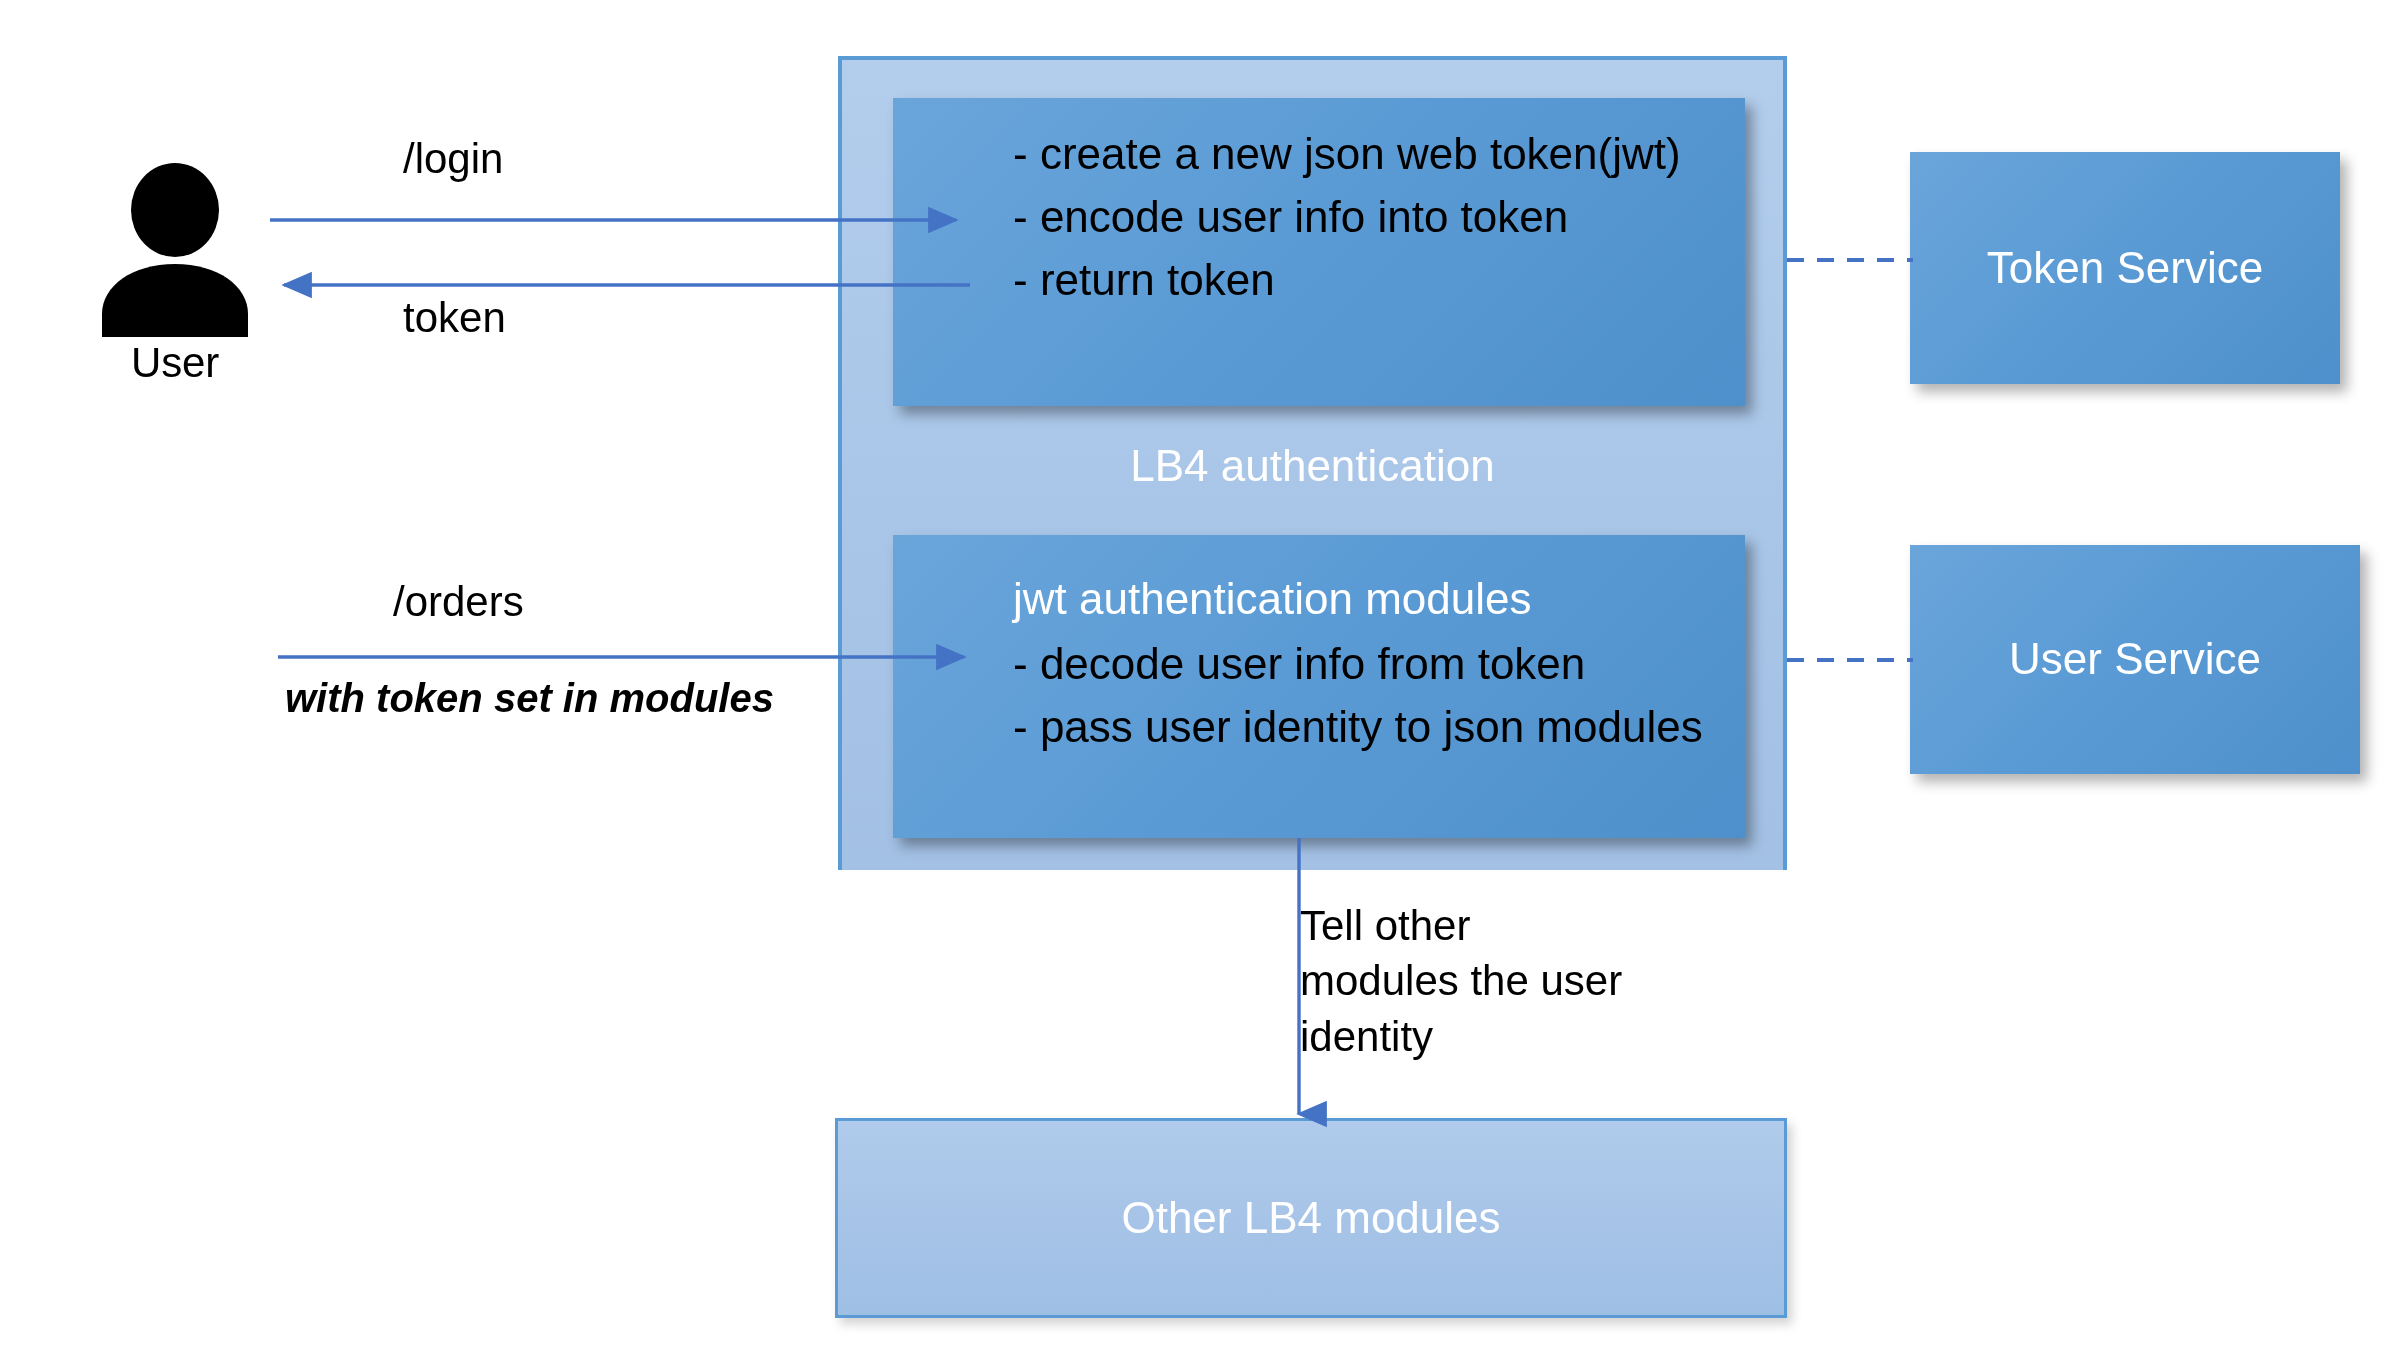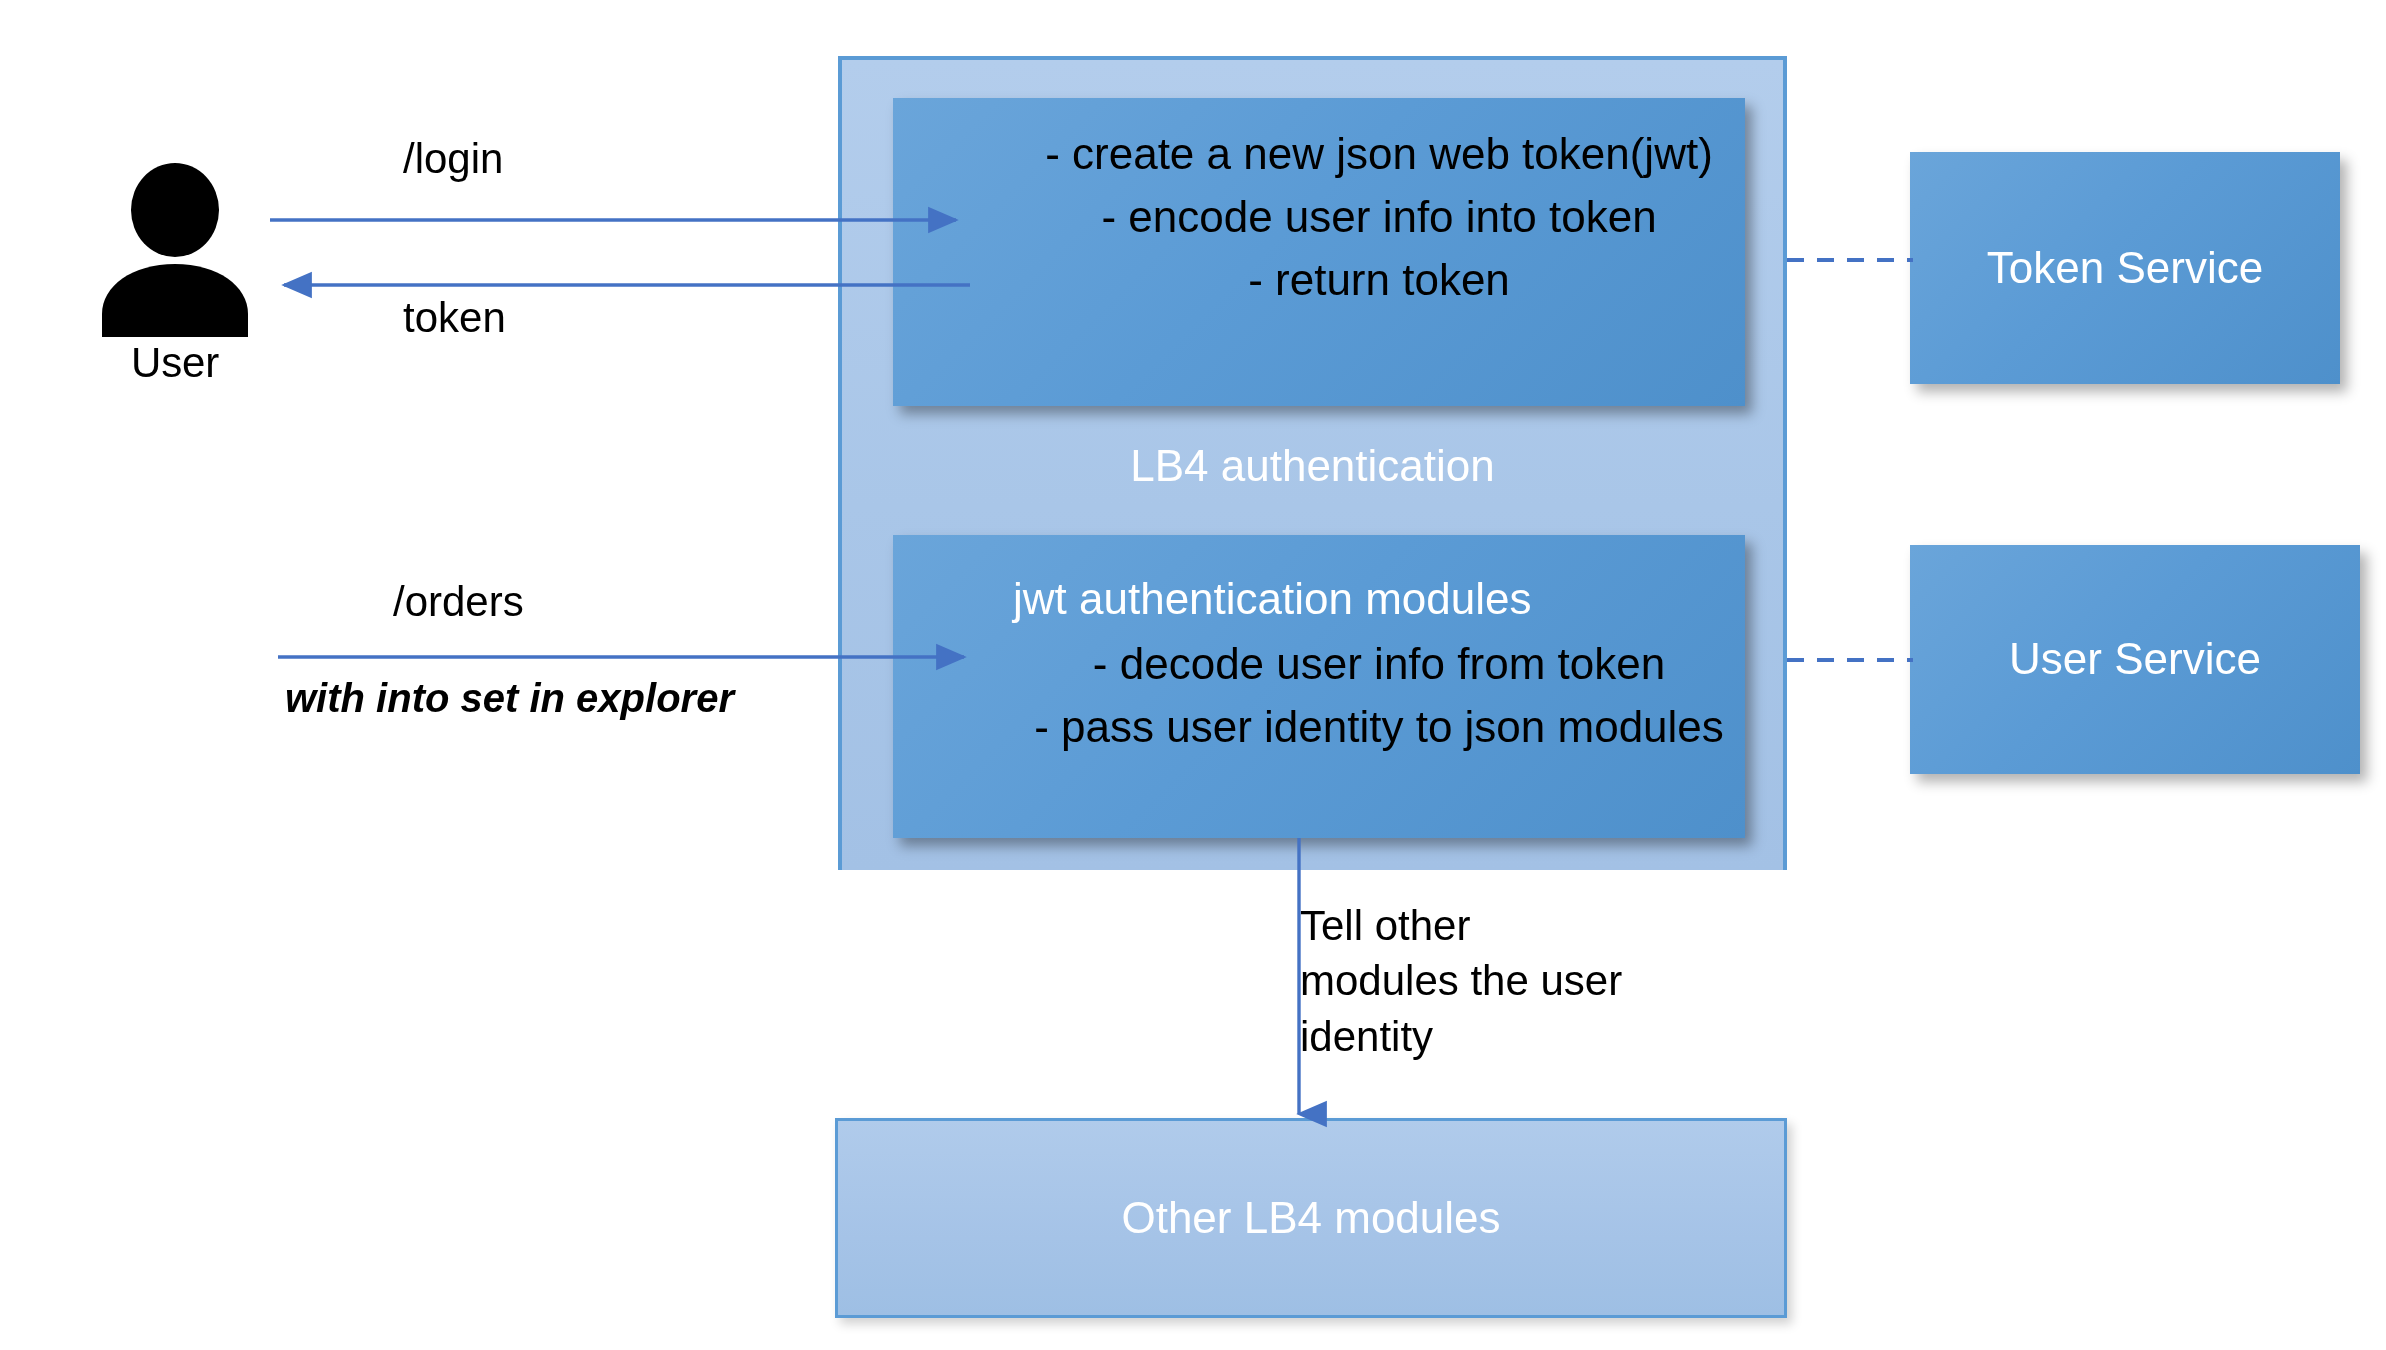--- a/index.html
+++ b/index.html
@@ -119,7 +119,6 @@
     color: #000000;
     line-height: 1.2;
     white-space: nowrap;
-    text-align: center;
   }
 
   #box-user-controller {

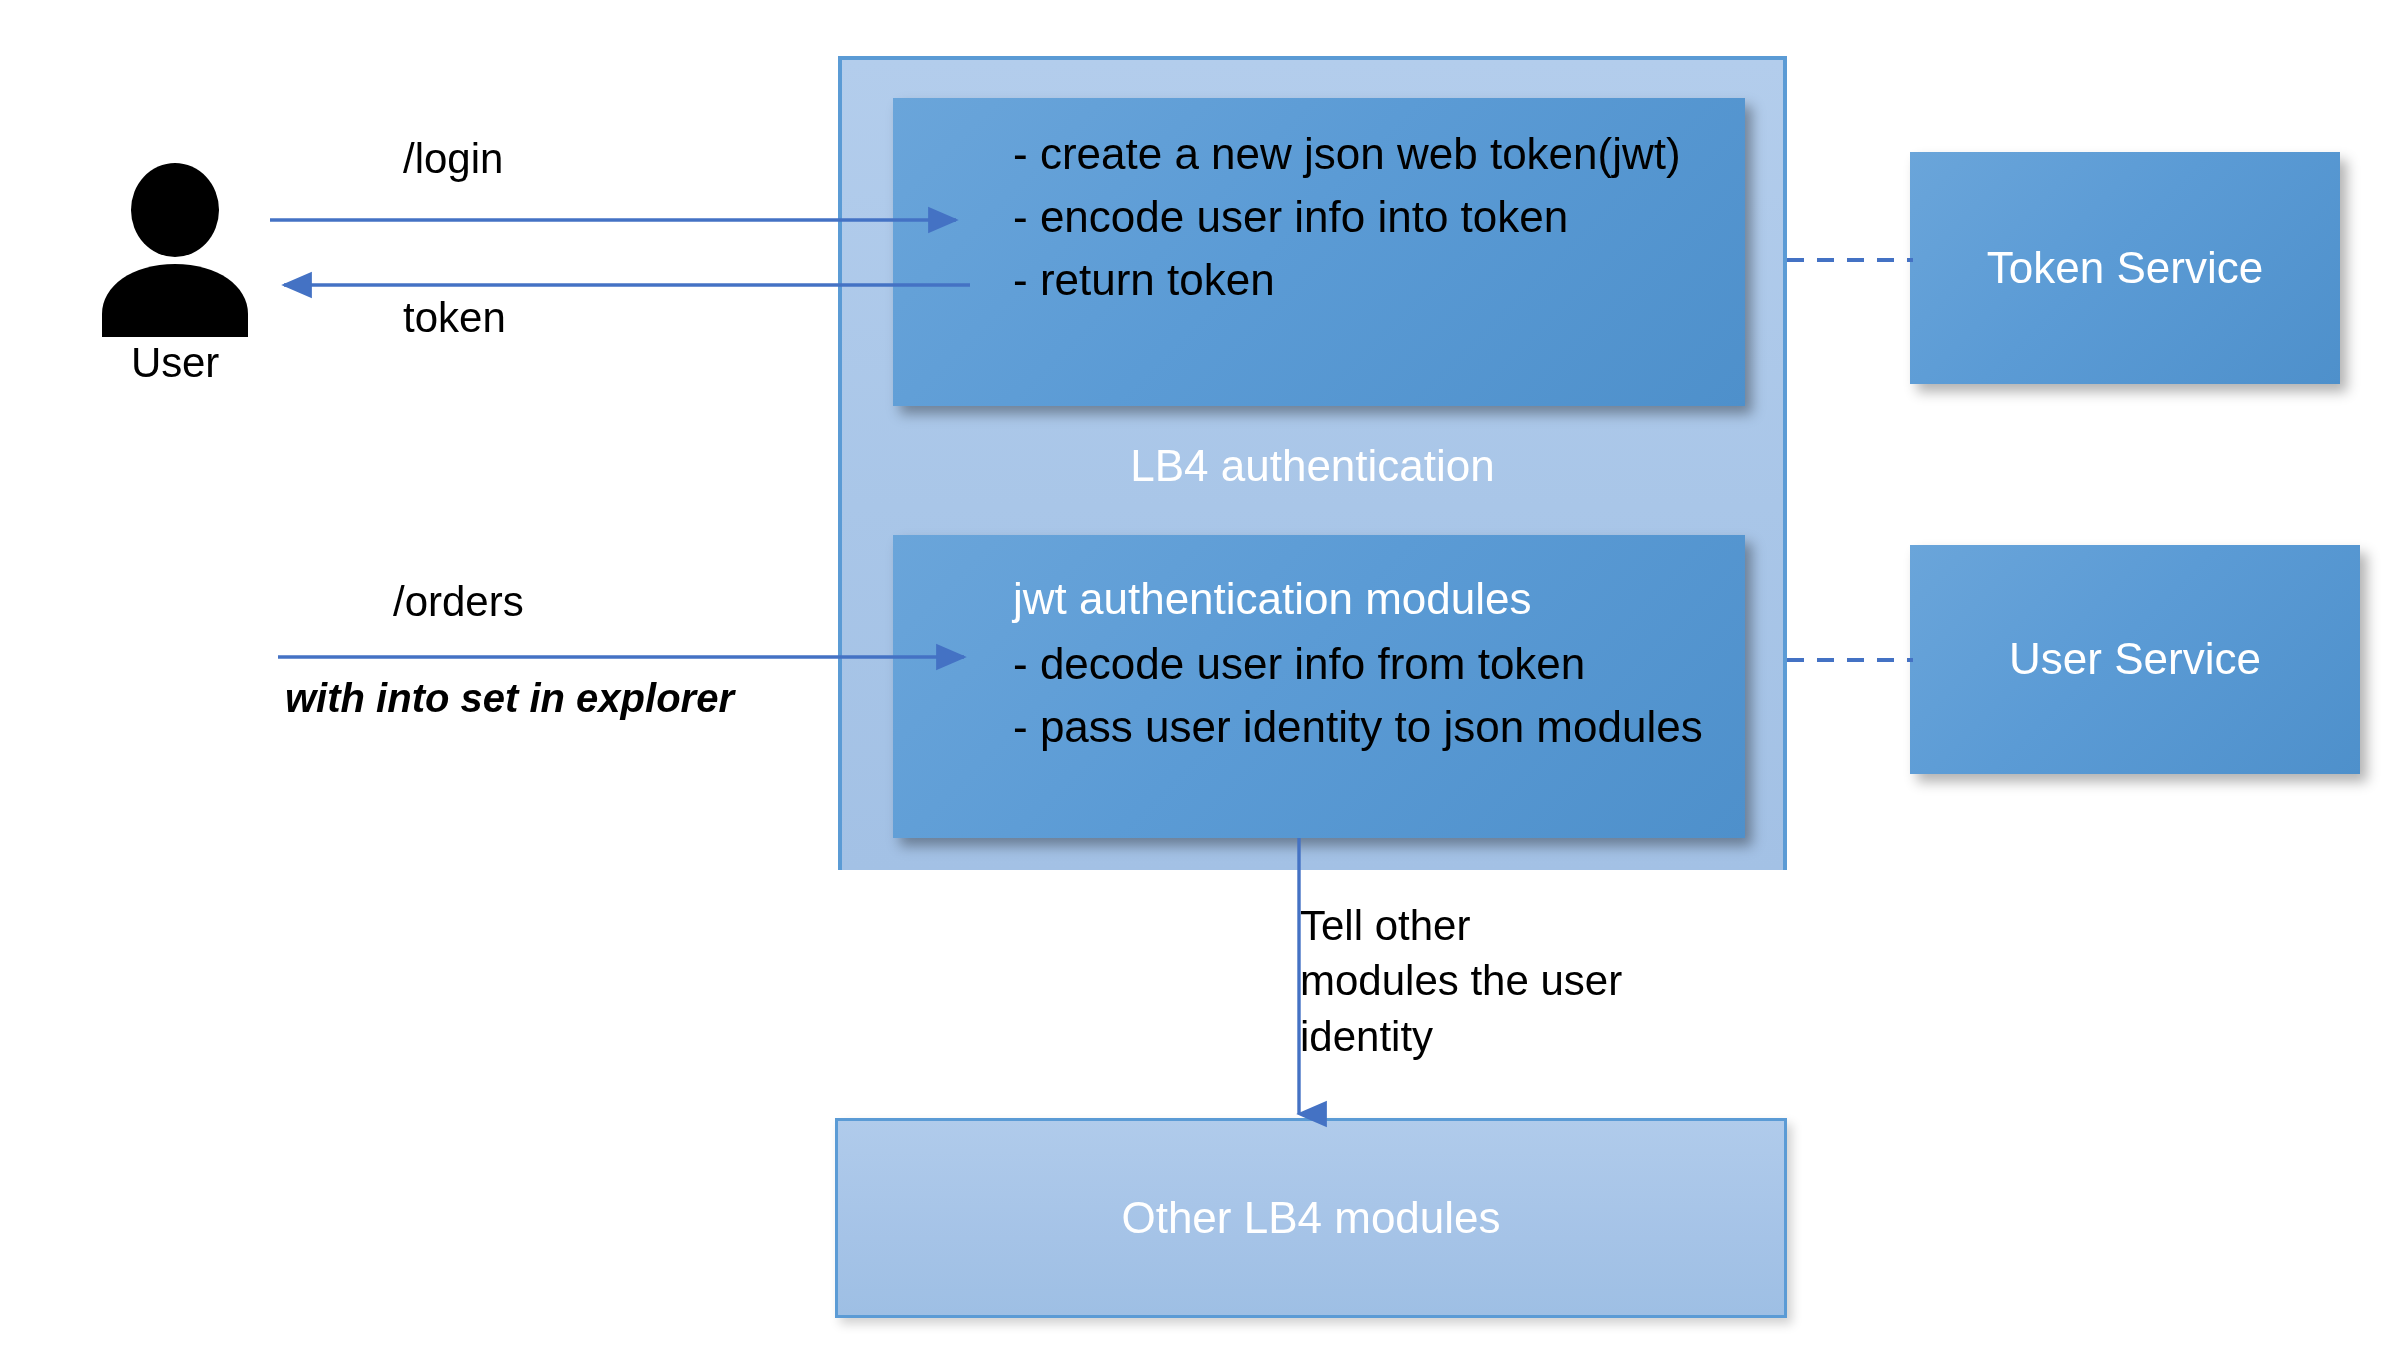--- a/index.html
+++ b/index.html
@@ -273,7 +273,7 @@
 
   <div class="edge-label" id="label-orders">/orders</div>
 
-  <div class="edge-label italic" id="label-explorer">with into set in explorer</div>
+  <div class="edge-label italic" id="label-explorer">with token set in modules</div>
 
   <div id="label-tell-modules">Tell other modules the user identity</div>
 

